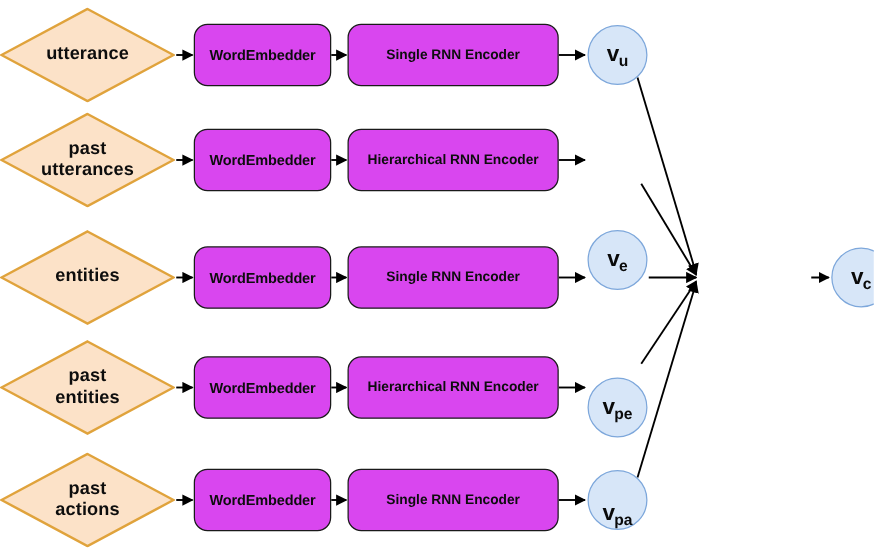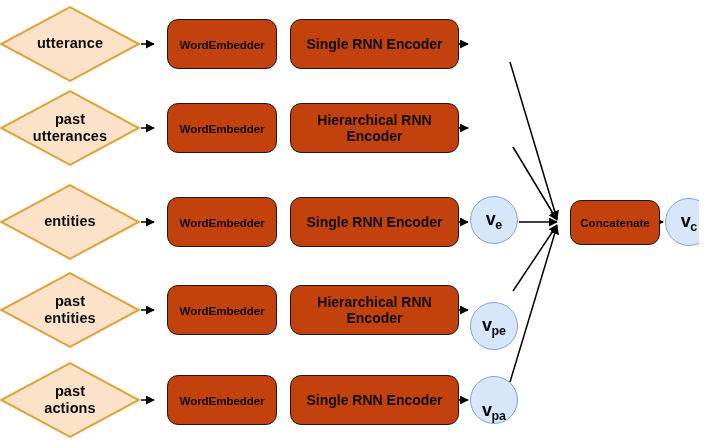--- a/index.html
+++ b/index.html
@@ -59,10 +59,9 @@
   .rrect {
     border: 1.6px solid #1a1a1a;
     border-radius: 11px;
-    background: #c2410c;
+    background: #d946ef;
     font-weight: bold;
     color: #0d0d0d;
-    margin-left: 12px;
   }
   .rrect.embedder {
     width: 110px;

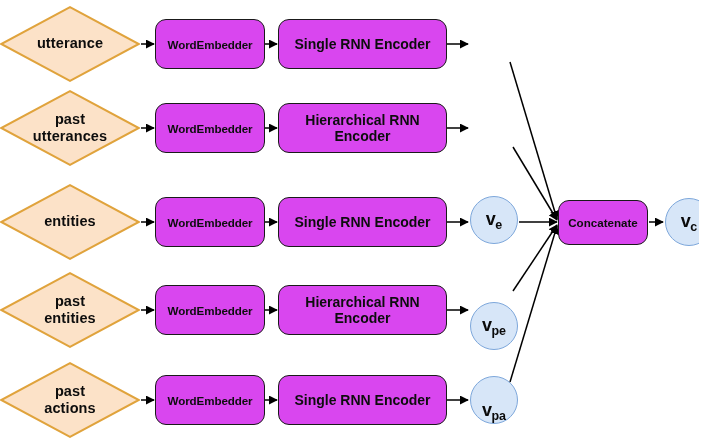--- a/index.html
+++ b/index.html
@@ -72,7 +72,7 @@
   .rrect.encoder {
     width: 169px;
     height: 50px;
-    font-size: 14px;
+    font-size: 11px;
   }
   .rrect.combiner {
     width: 90px;

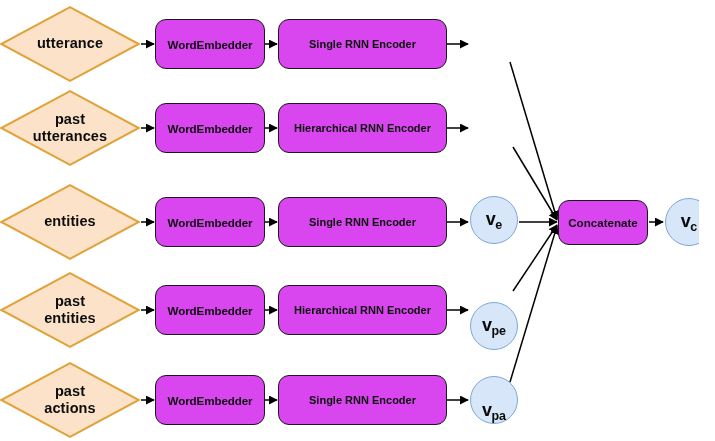--- a/index.html
+++ b/index.html
@@ -161,6 +161,9 @@
   <div class="node rrect encoder" style="left:278px; top:19px;">
     <span>Single RNN Encoder</span>
   </div>
+  <div class="node circle" style="left:470px; top:20px;">
+    <span><span class="vec-base">v</span><span class="vec-sub">u</span></span>
+  </div>
 
   <div class="node diamond" style="left:0px; top:90px;">
     <svg class="diamond-shape" viewBox="0 0 140 76" preserveAspectRatio="none">

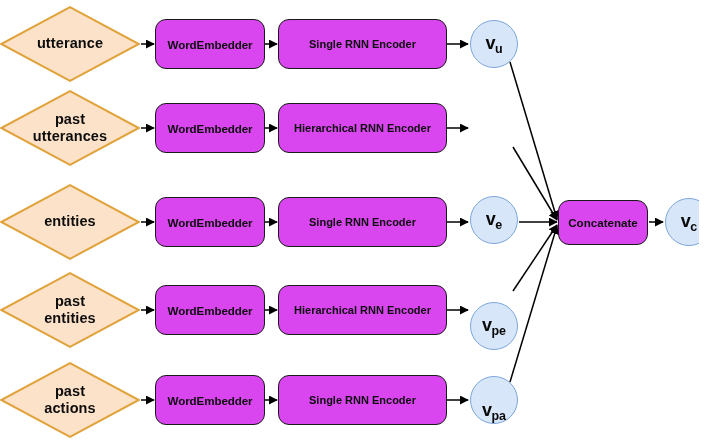--- a/index.html
+++ b/index.html
@@ -191,7 +191,7 @@
   <div class="node rrect encoder" style="left:278px; top:197px;">
     <span>Single RNN Encoder</span>
   </div>
-  <div class="node circle" style="left:470px; top:196px;">
+  <div class="node circle" style="left:470px; top:184px;">
     <span><span class="vec-base">v</span><span class="vec-sub">e</span></span>
   </div>
 

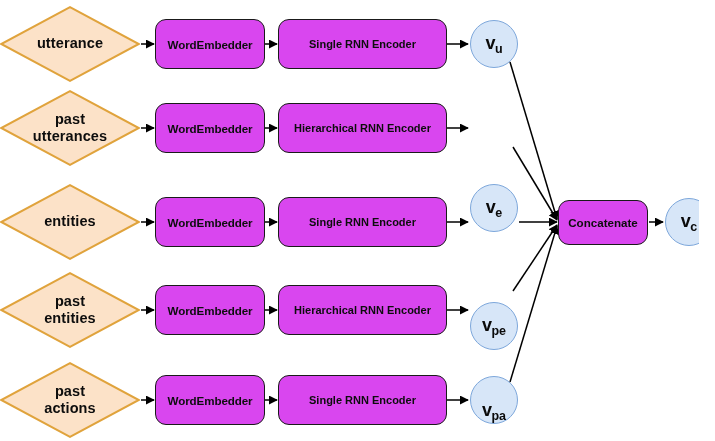--- a/index.html
+++ b/index.html
@@ -229,9 +229,6 @@
     <span><span class="vec-base">v</span><span class="vec-sub">pa</span></span>
   </div>
 
-  <div class="node rrect combiner" style="left:558px; top:200px;">
-    <span>Concatenate</span>
-  </div>
   <div class="node circle" style="left:665px; top:198px;align-items:center;">
     <span><span class="vec-base">v</span><span class="vec-sub">c</span></span>
   </div>

